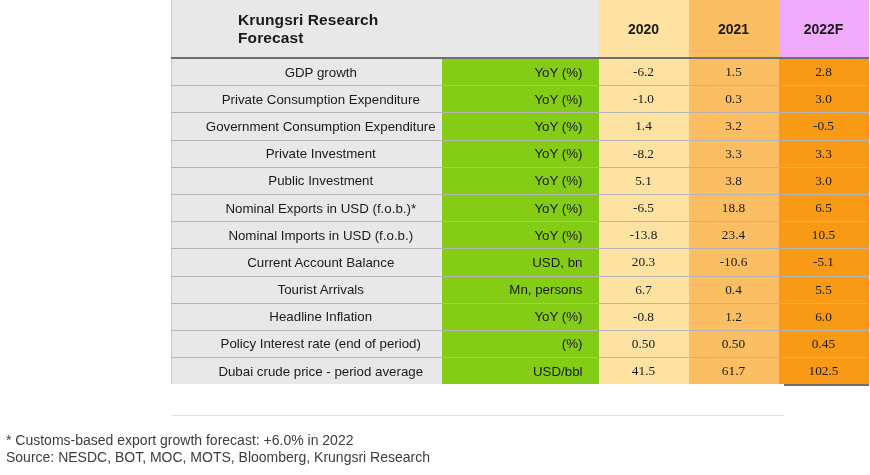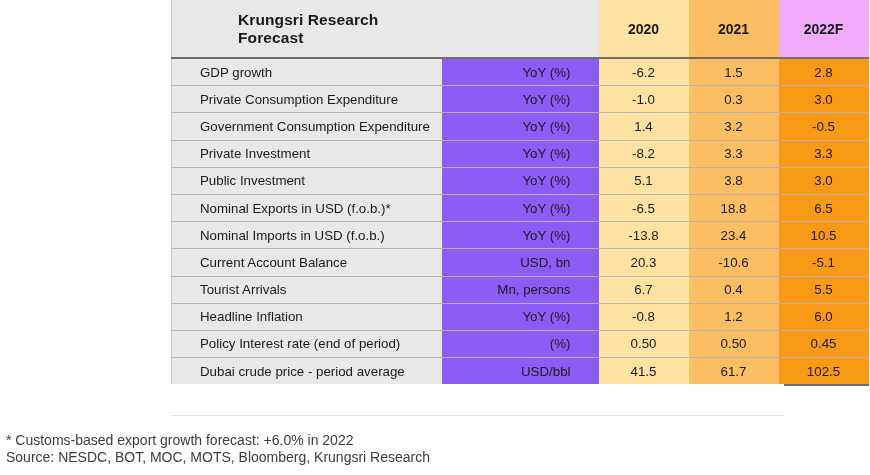--- a/index.html
+++ b/index.html
@@ -84,7 +84,7 @@
   }
   td.lbl {
     background: #e8e8e8;
-    text-align: left;
+    text-align: center;
     padding-left: 28px;
   }
   td.unit {

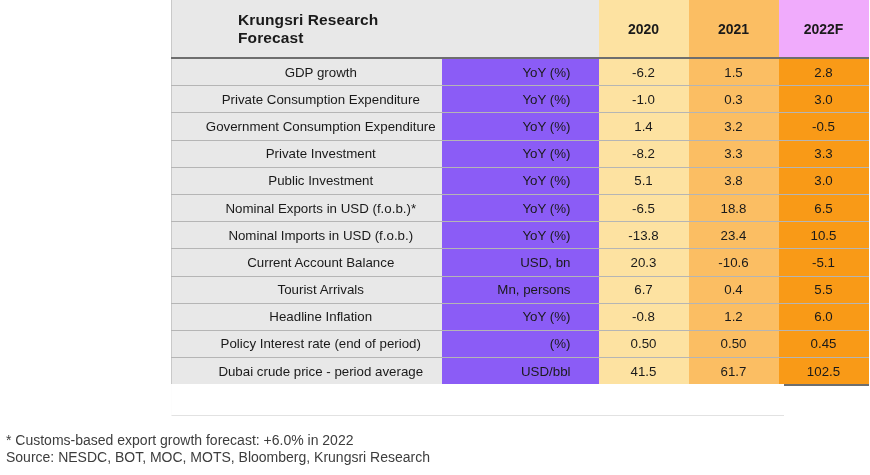--- a/index.html
+++ b/index.html
@@ -88,9 +88,9 @@
     padding-left: 28px;
   }
   td.unit {
-    background: #8b5cf6;
+    background: #84cc16;
     text-align: right;
-    padding-right: 28px;
+    padding-right: 16px;
   }
   td.val { text-align: center; }
   td.v1 { background: #fde2a1; }

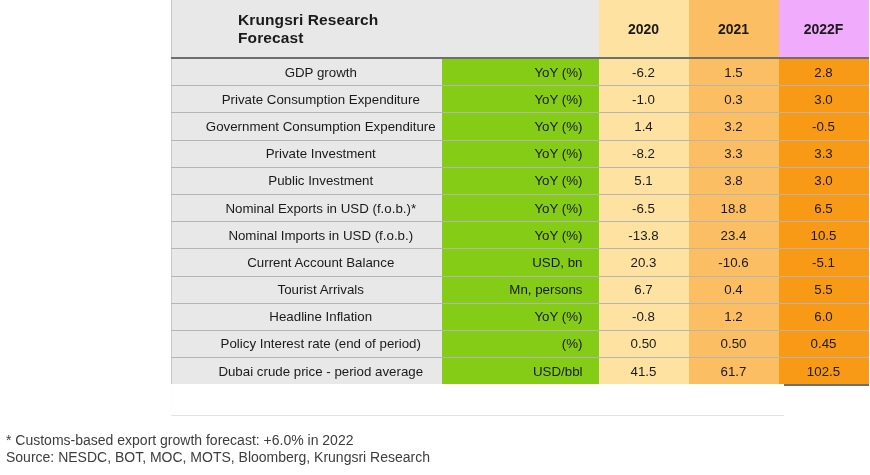--- a/index.html
+++ b/index.html
@@ -92,7 +92,7 @@
     text-align: right;
     padding-right: 16px;
   }
-  td.val { text-align: center; }
+  td.val { text-align: center; font-family: Liberation Serif, serif; }
   td.v1 { background: #fde2a1; }
   td.v2 { background: #fbbe63; }
   td.v3 { background: #f99a17; }

